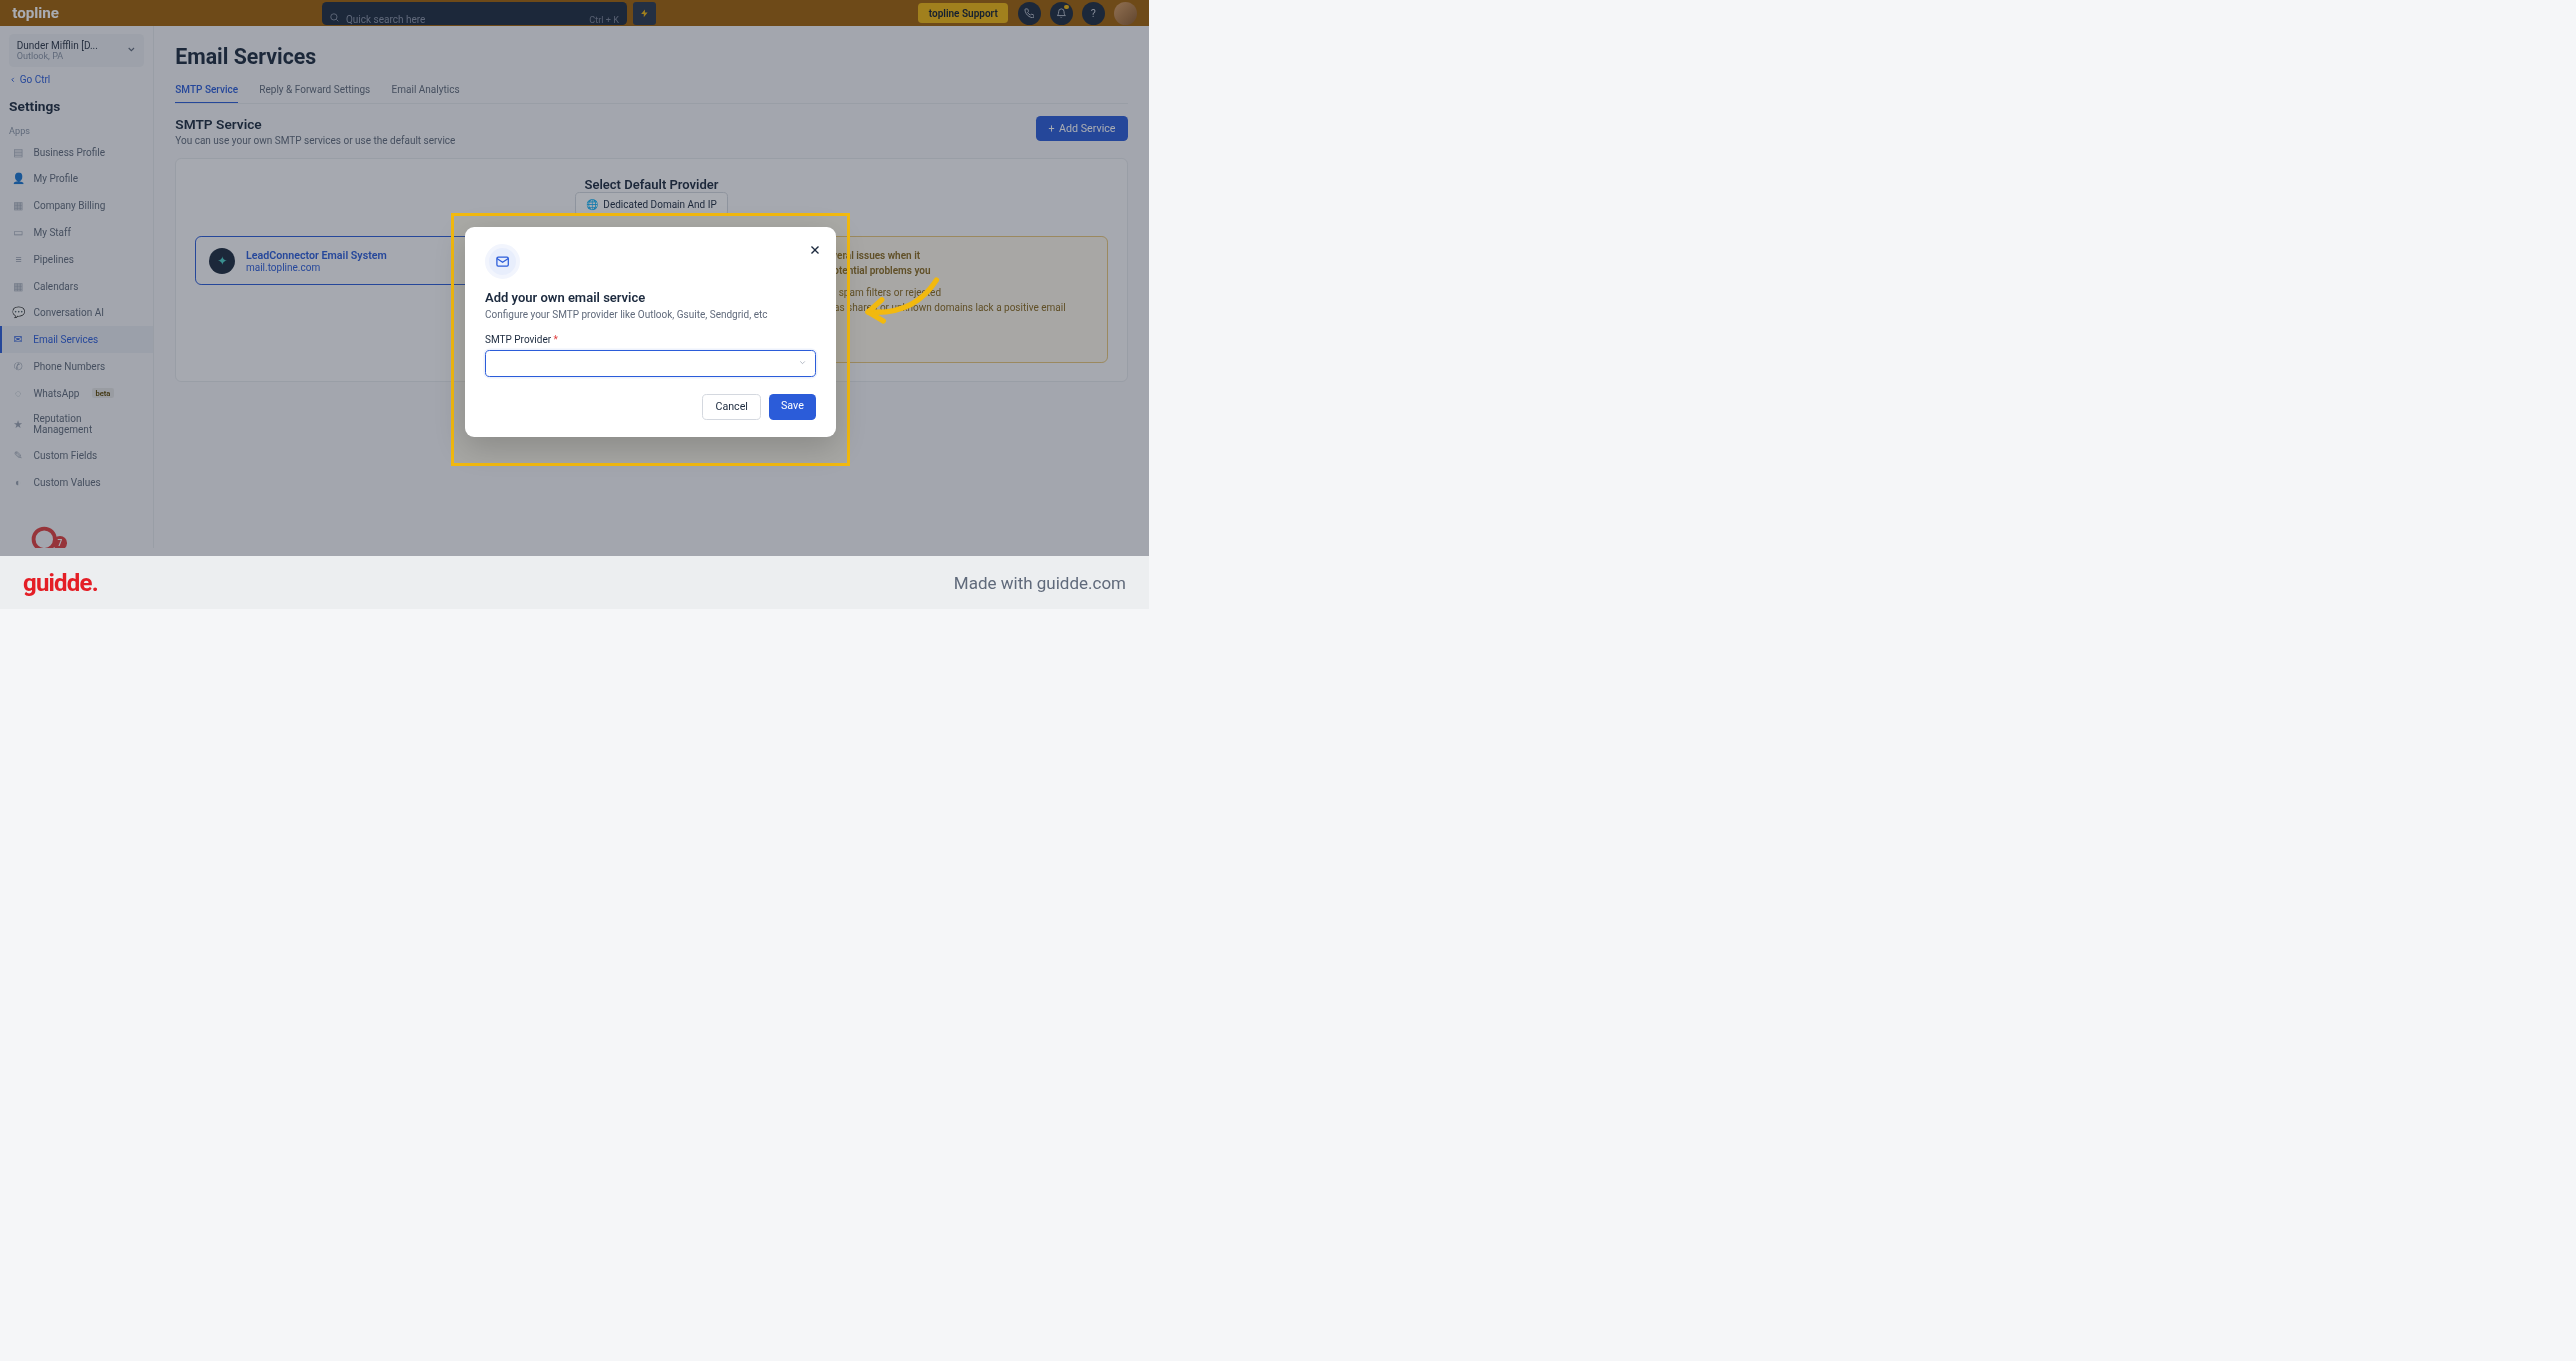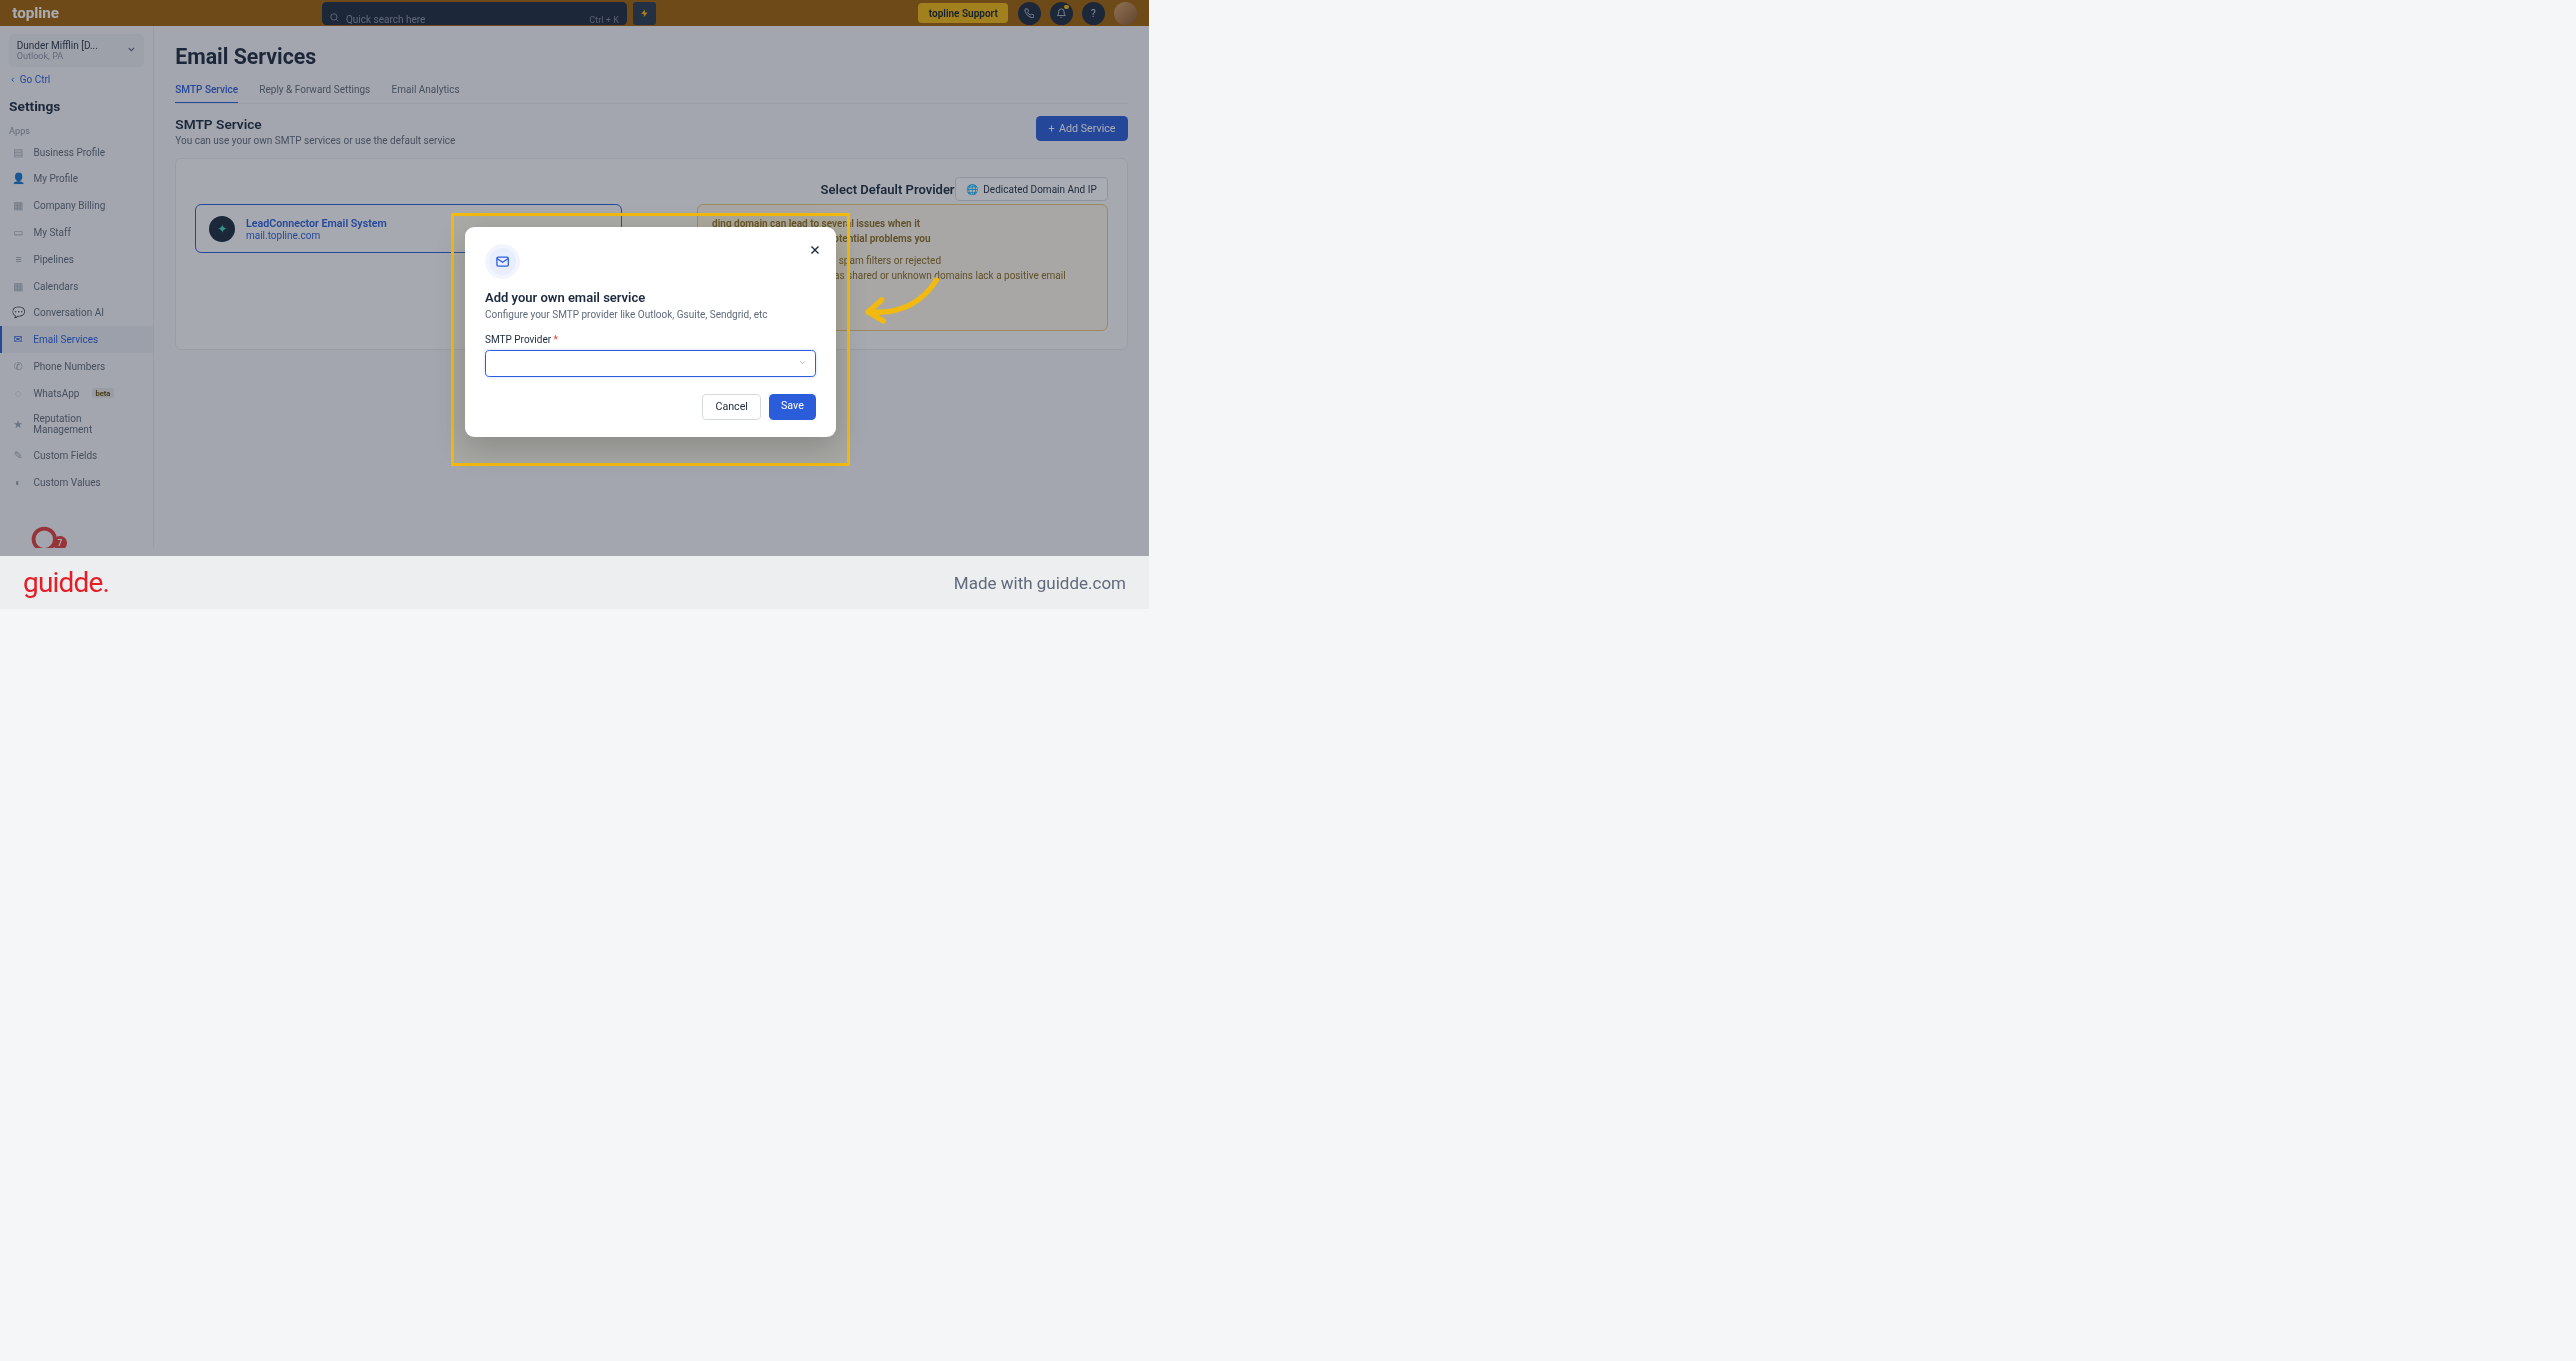--- a/index.html
+++ b/index.html
@@ -51,7 +51,7 @@
 .section-hd p { font-size: 10px; color: #606a7b; margin-top: 3px; }
 .add-btn { background: #2b5cd9; color: #fff; padding: 6.1px 12.2px; border-radius: 4.6px; font-size: 10.7px; display: flex; align-items: center; gap: 4.6px; }
 .panel { border: 0.8px solid #e6e8ec; border-radius: 6.1px; padding: 18.3px; background: #fbfbfc; }
-.panel-hd { display: flex; justify-content: flex-end; align-items: center; margin-bottom: 3px; }
+.panel-hd { display: flex; justify-content: flex-end; align-items: center; margin-bottom: 20px; flex-direction: column; }
 .panel-hd h3 { font-size: 13px; font-weight: 600; color: #1c2a3e; }
 .ddip-btn { border: 0.8px solid #d4d8df; padding: 5.3px 10.7px; border-radius: 4.6px; font-size: 10px; color: #1c2a3e; display: flex; align-items: center; gap: 4.6px; background: #fff; }
 .prov-card { border: 1.1px solid #2b5cd9; border-radius: 6.1px; padding: 10.7px 13.7px; display: flex; align-items: center; gap: 10.7px; width: 427px; }

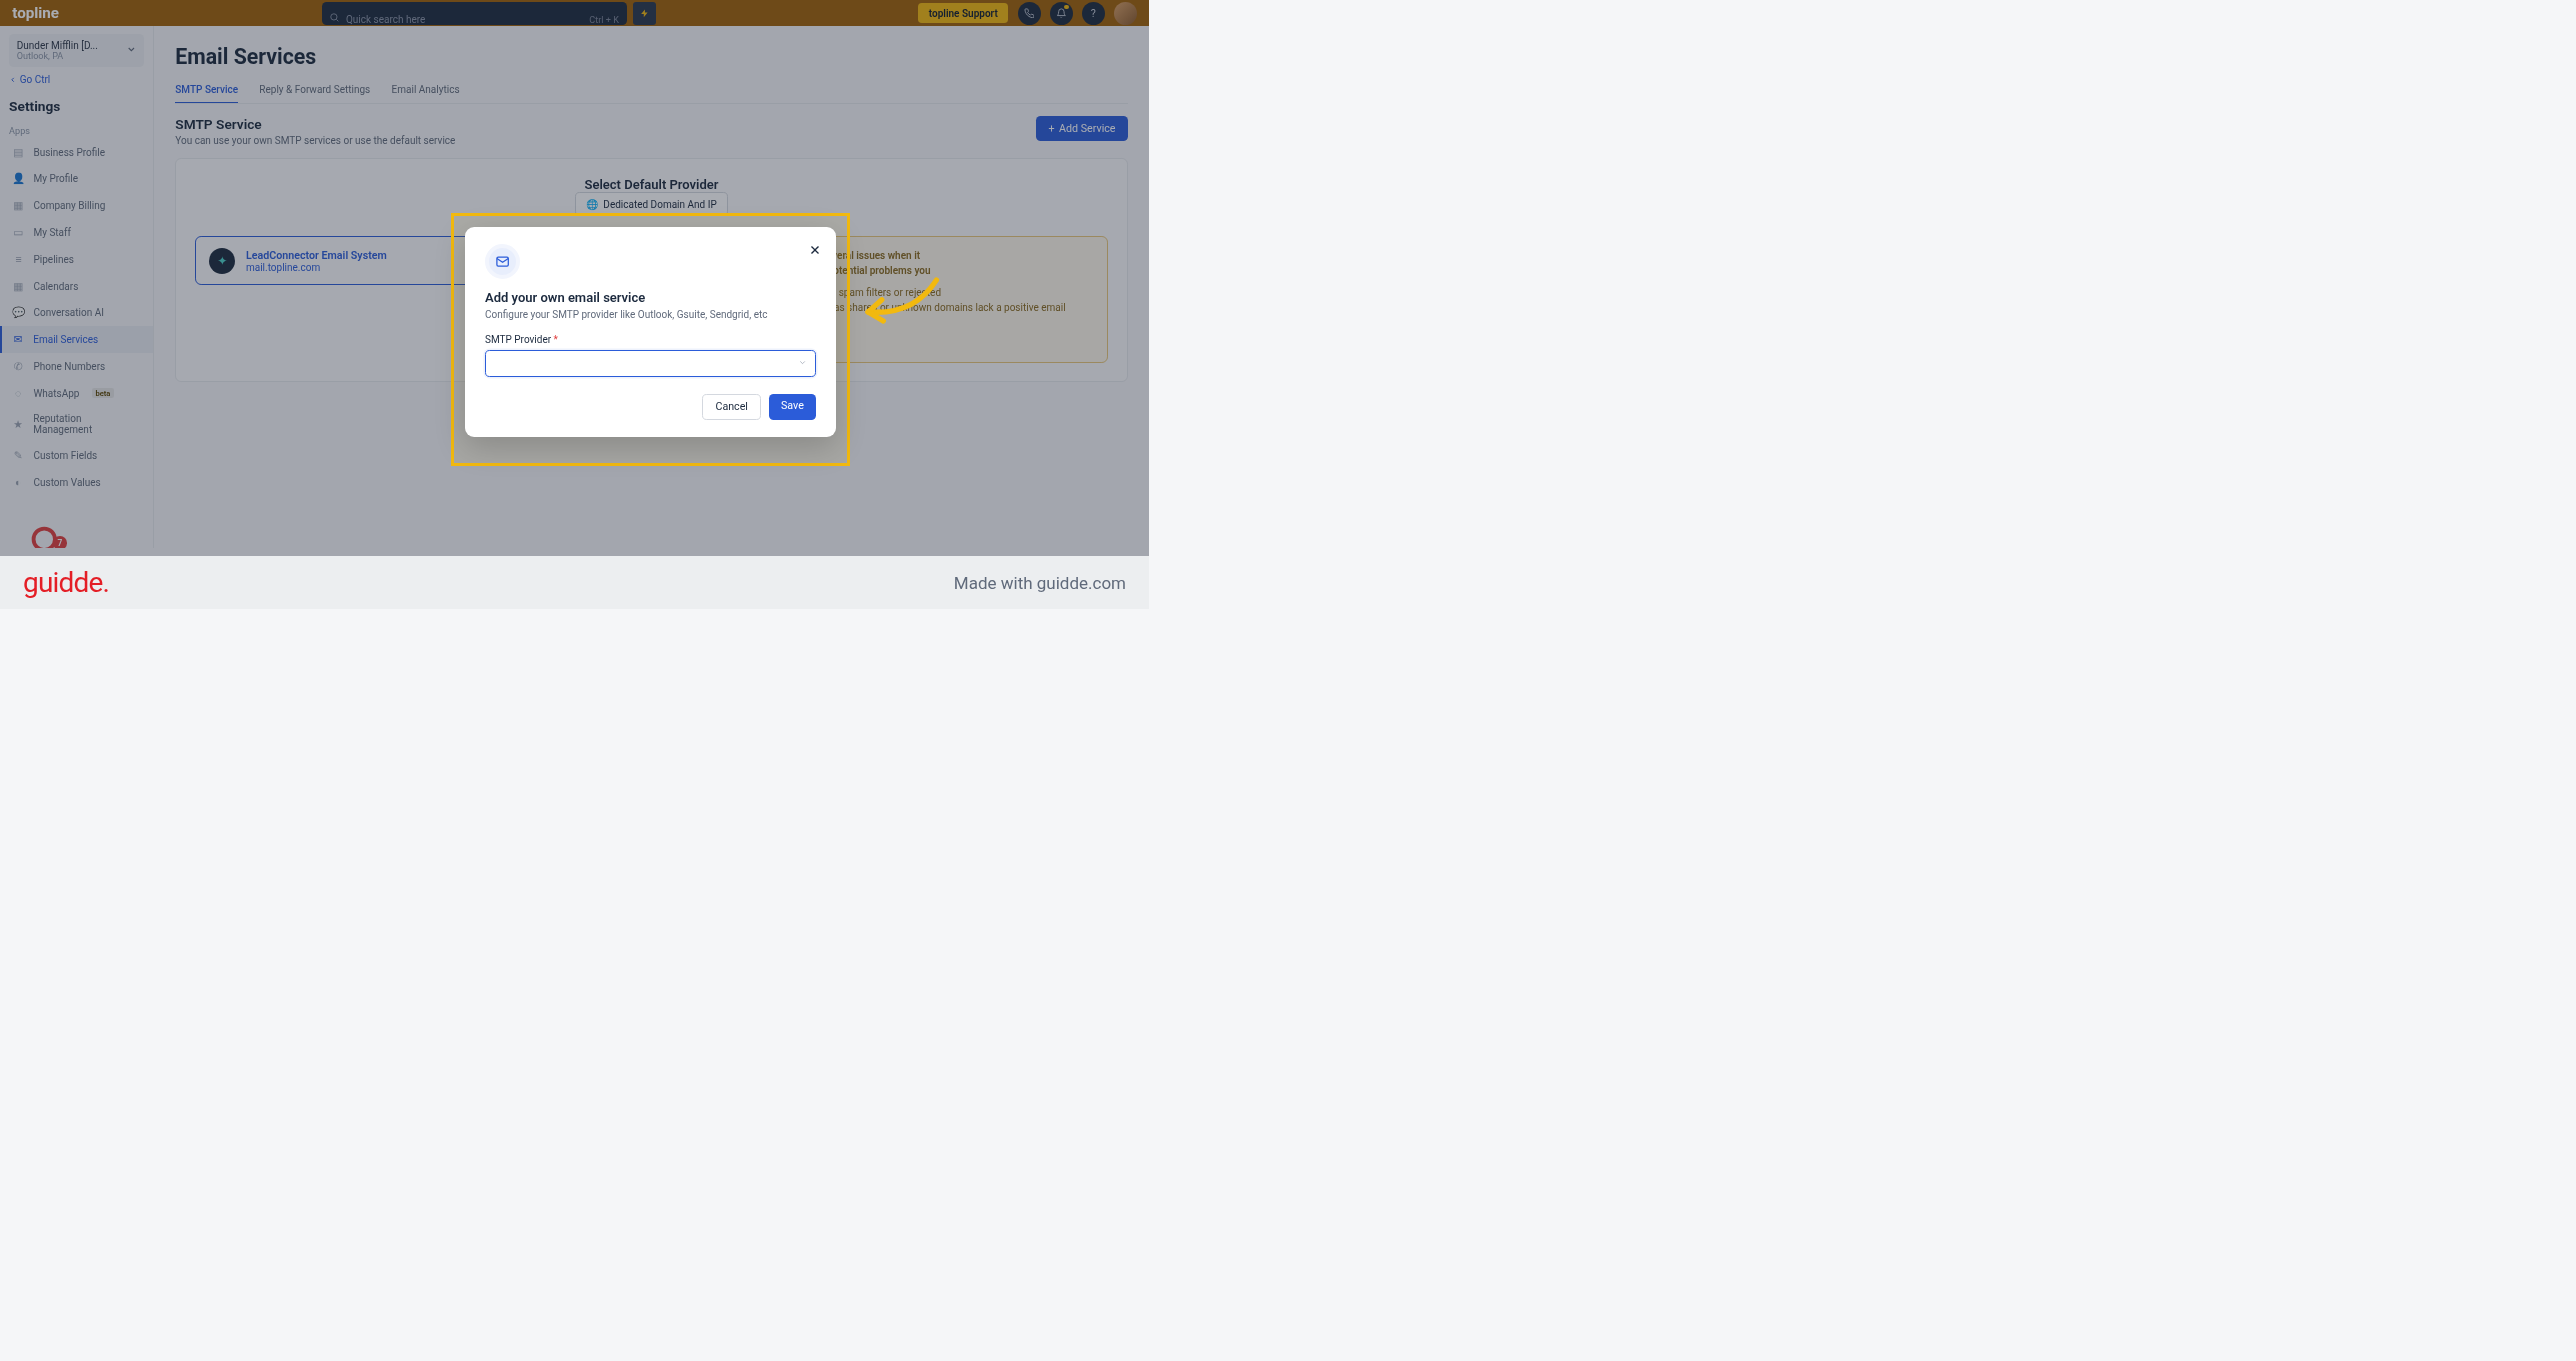--- a/index.html
+++ b/index.html
@@ -63,7 +63,7 @@
 
 
 .gbar { position: absolute; bottom: 0; left: 0; right: 0; height: 53px; background: #eceef0; display: flex; align-items: center; padding: 0 23px; justify-content: space-between; }
-.glogo { font-size: 28px; font-weight: 400; color: #e41e26; letter-spacing: -0.8px; }
+.glogo { font-size: 24px; font-weight: 700; color: #e41e26; letter-spacing: -0.8px; }
 .gmade { font-size: 17px; color: #606a7b; }
 
 

